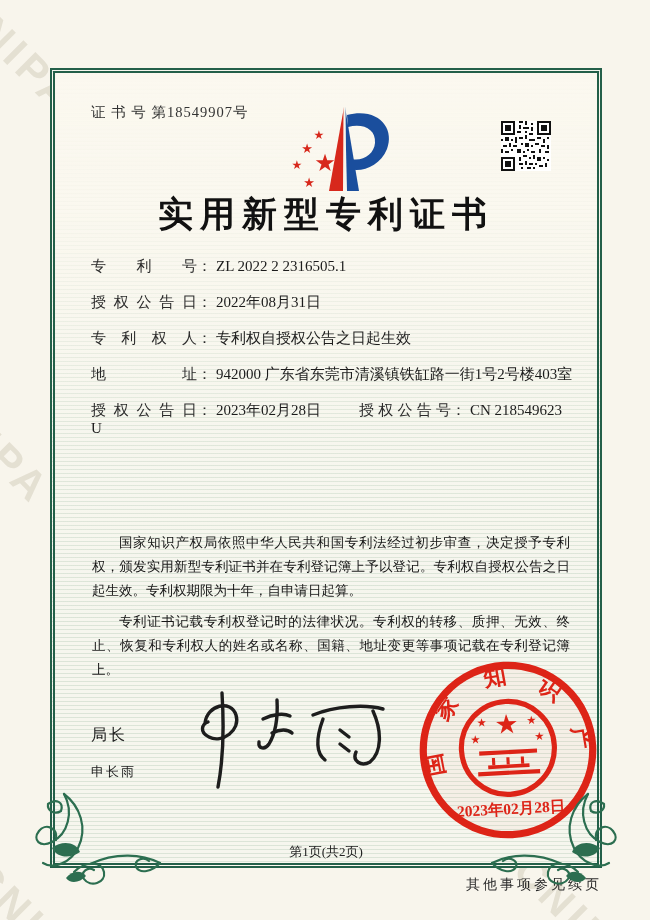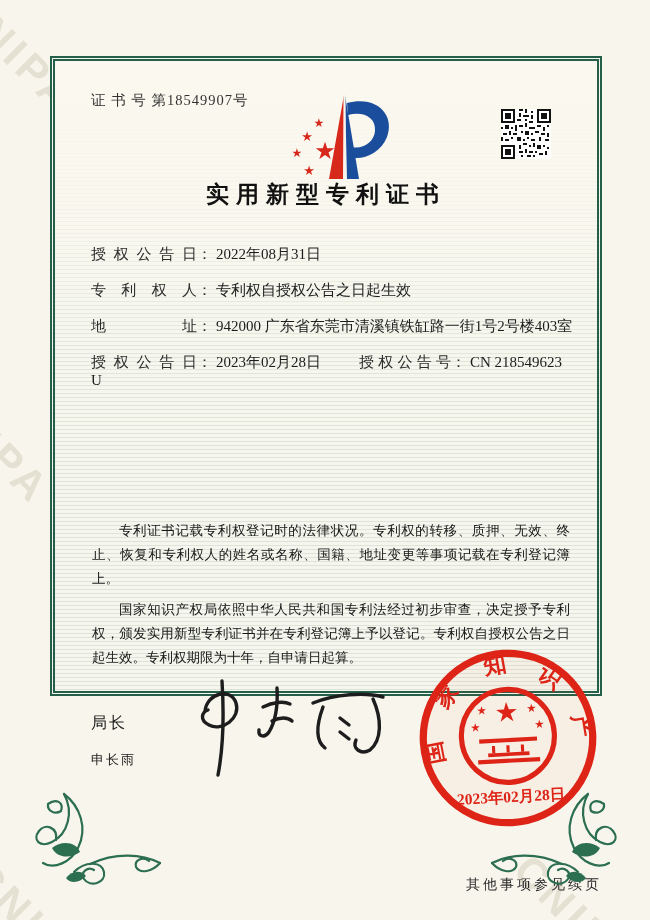--- a/index.html
+++ b/index.html
@@ -19,7 +19,7 @@
   }
   .frame{
     position:absolute;z-index:1;
-    left:50px;top:56px;width:552px;height:640px;box-sizing:border-box;
+    left:50px;top:68px;width:552px;height:800px;box-sizing:border-box;
     border:5px double #235f49;
     background:
       linear-gradient(180deg,#fbf8ef 0%,rgba(251,248,239,0.85) 18%,rgba(251,248,239,0.15) 45%,rgba(251,248,239,0) 70%),

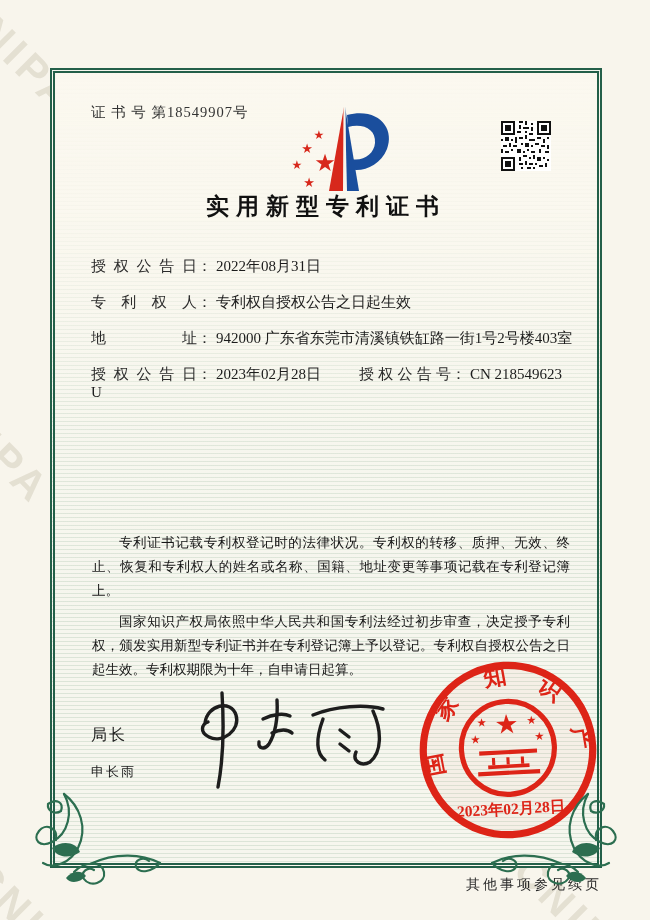--- a/index.html
+++ b/index.html
@@ -31,7 +31,7 @@
   .qr{position:absolute;left:446px;top:48px;}
   .title{
     position:absolute;left:0;top:118px;width:100%;text-align:center;
-    font-size:23px;font-weight:bold;letter-spacing:7px;color:#111;
+    font-size:35px;font-weight:bold;letter-spacing:7px;color:#111;
   }
   .content{position:absolute;left:36px;top:184px;width:482px;font-size:15px;}
   .row{margin-bottom:17px;white-space:nowrap;}

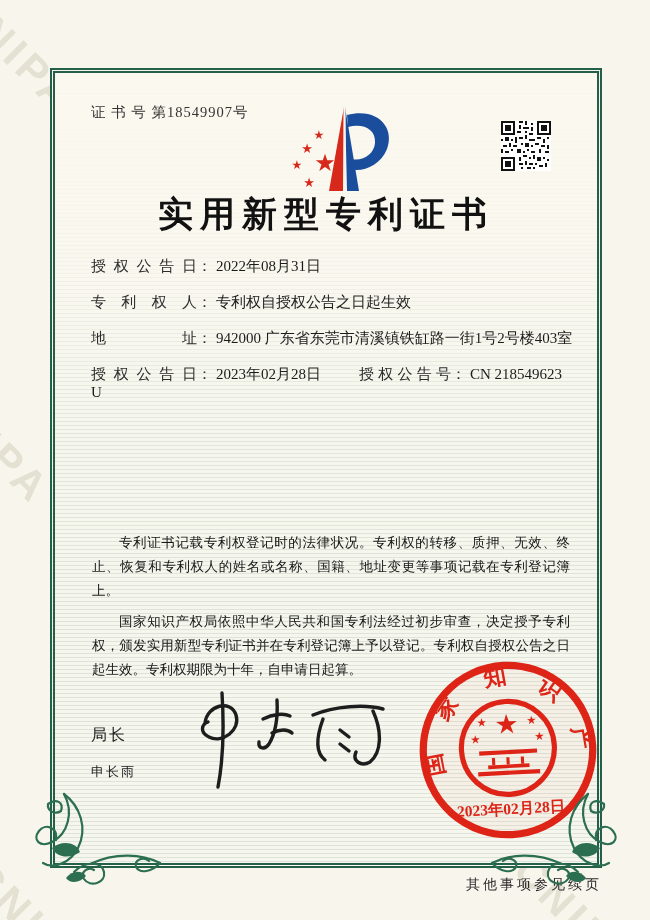--- a/index.html
+++ b/index.html
@@ -161,6 +161,9 @@
 
   <div class="content">
     <div class="row">
+      <span class="flabel">专利号</span><span class="colon">：</span><span class="fvalue">ZL 2022 2 2316505.1</span>
+    </div>
+    <div class="row">
       <span class="flabel">授权公告日</span><span class="colon">：</span><span class="fvalue">2022年08月31日</span>
     </div>
     <div class="row">

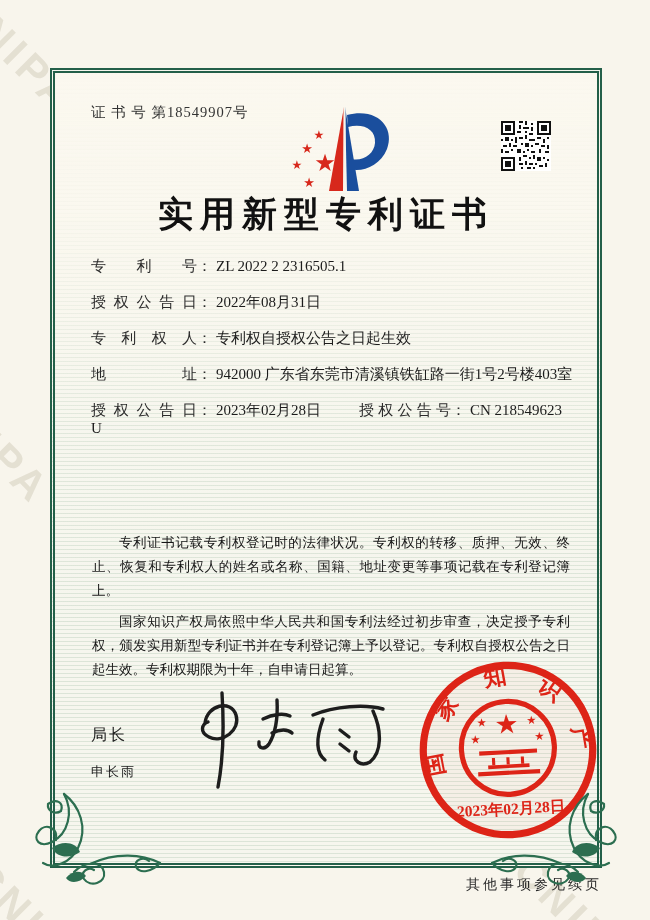--- a/index.html
+++ b/index.html
@@ -178,8 +178,8 @@
   </div>
 
   <div class="paras">
+    <p>国家知识产权局依照中华人民共和国专利法经过初步审查，决定授予专利权，颁发实用新型专利证书并在专利登记簿上予以登记。专利权自授权公告之日起生效。专利权期限为十年，自申请日起算。</p>
     <p>专利证书记载专利权登记时的法律状况。专利权的转移、质押、无效、终止、恢复和专利权人的姓名或名称、国籍、地址变更等事项记载在专利登记簿上。</p>
-    <p>国家知识产权局依照中华人民共和国专利法经过初步审查，决定授予专利权，颁发实用新型专利证书并在专利登记簿上予以登记。专利权自授权公告之日起生效。专利权期限为十年，自申请日起算。</p>
   </div>
 
   <div class="sig-role">局长</div>

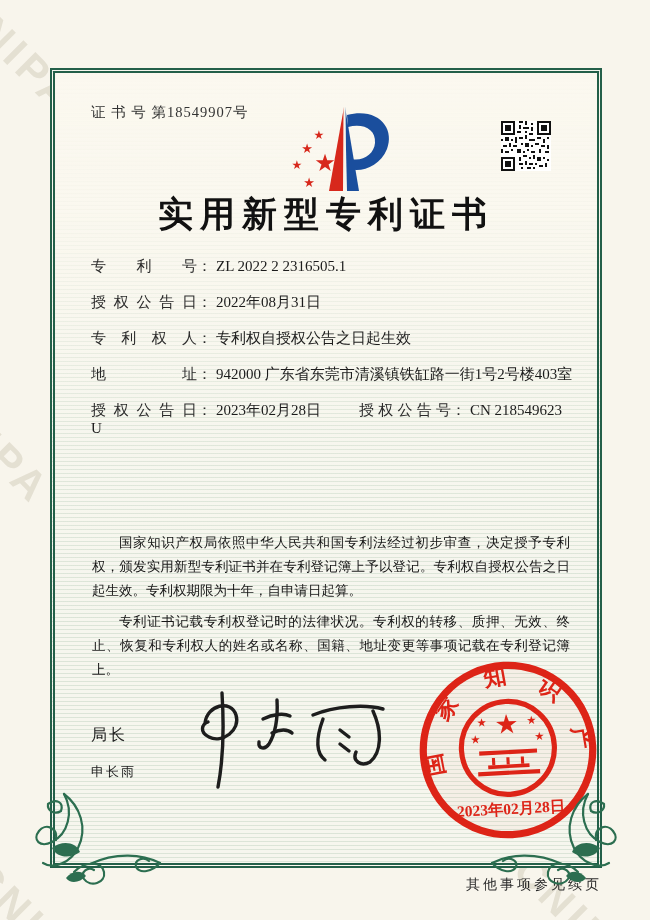--- a/index.html
+++ b/index.html
@@ -225,6 +225,7 @@
     <text x="90" y="152" font-size="15" font-weight="bold" fill="#dd2417" text-anchor="middle">2023年02月28日</text>
   </svg>
 
+  <div class="page-no">第1页(共2页)</div>
 </div>
 
 <svg class="flourish left" width="134" height="102" viewBox="0 0 134 102">

